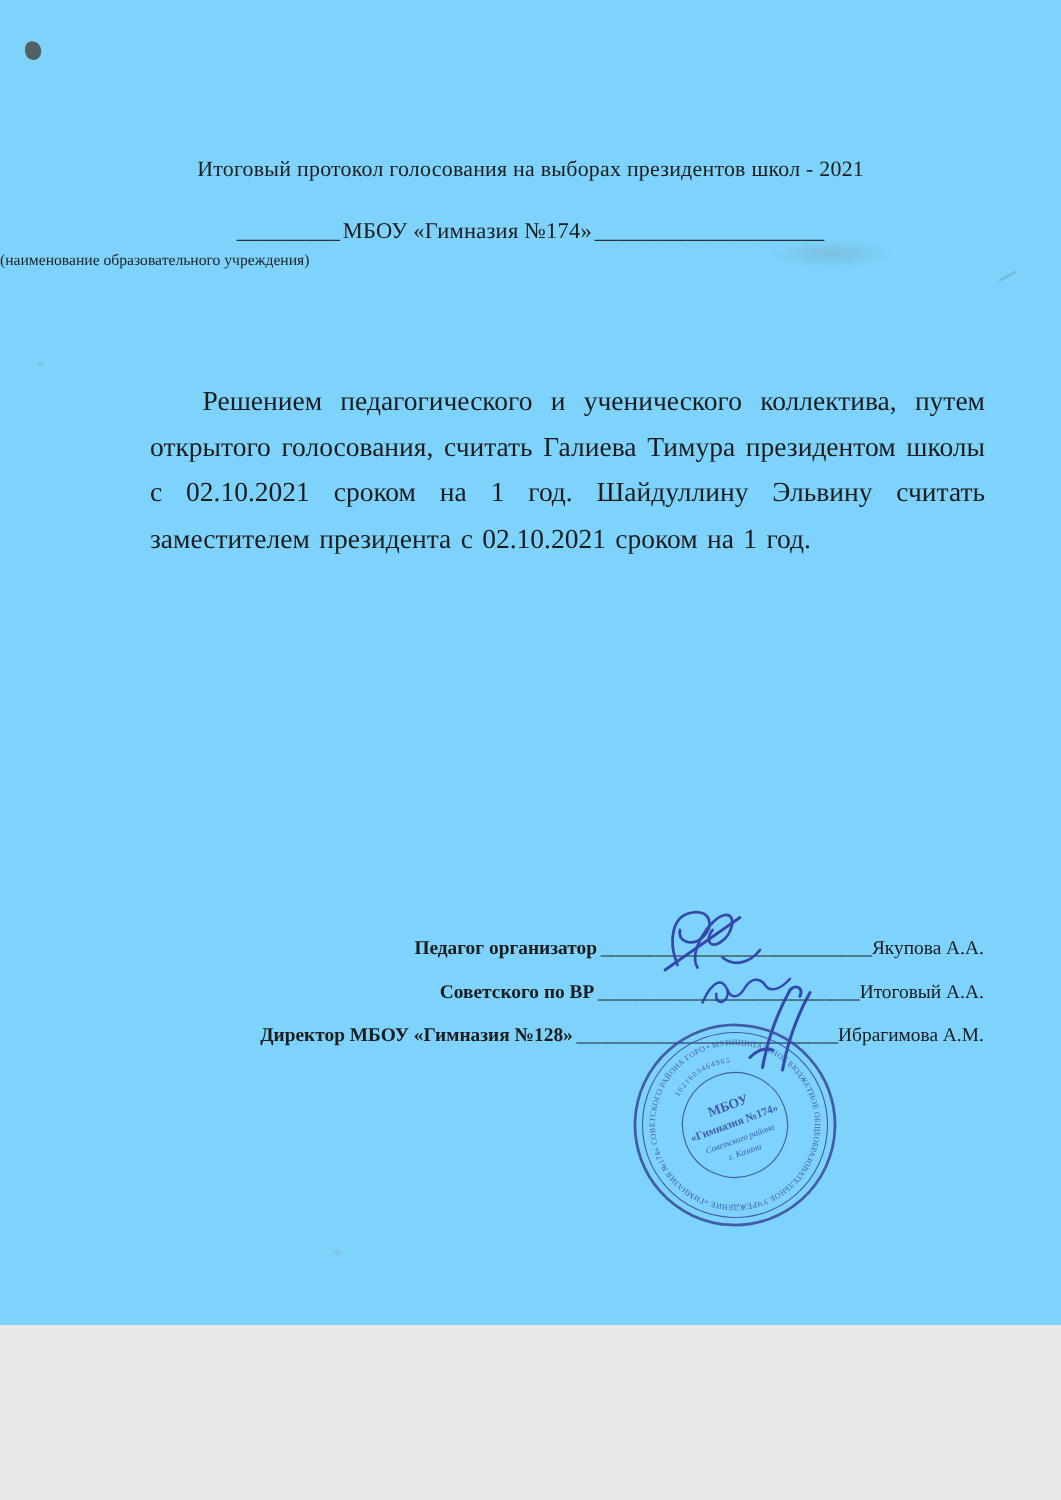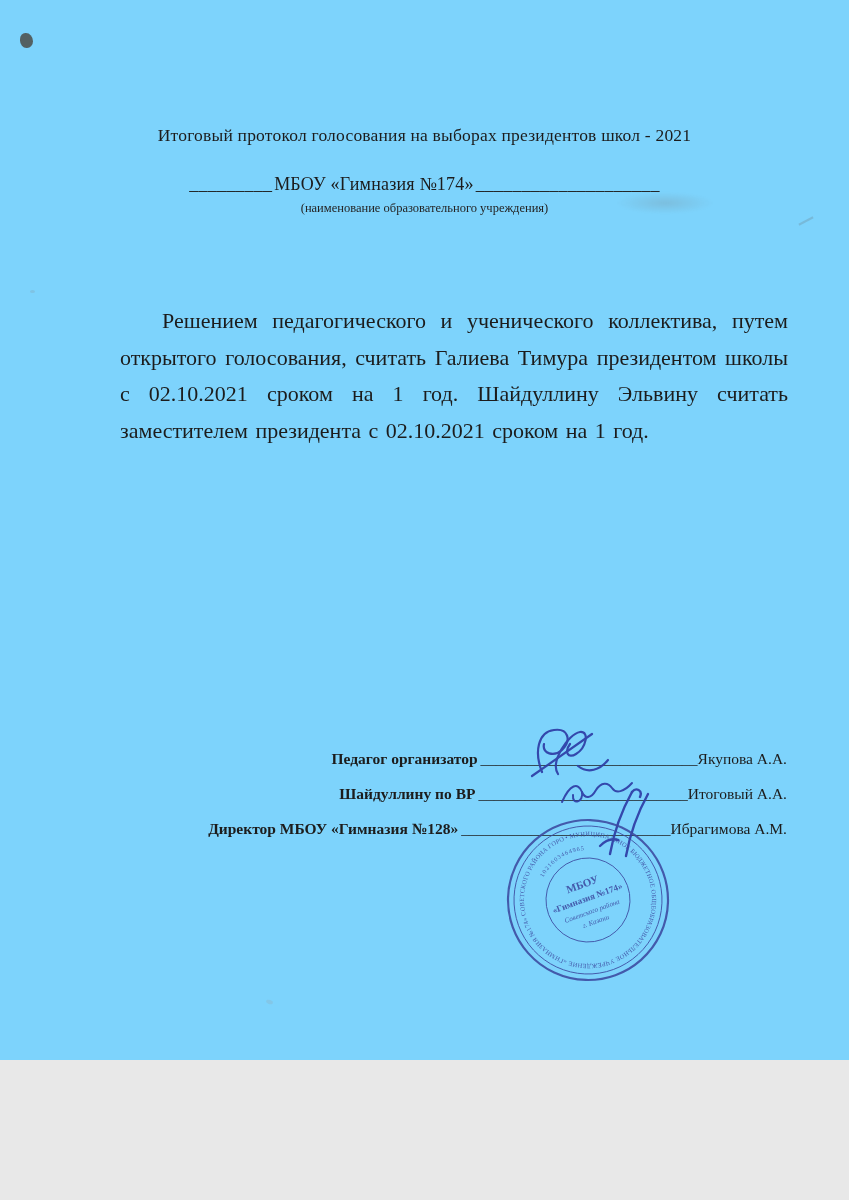--- a/index.html
+++ b/index.html
@@ -26,7 +26,7 @@
   .inst-name{padding:0 2px;}
   .caption{
     position:absolute;top:201px;left:0;width:100%;
-    text-align:center;font-size:12.5px;color:#242424;
+    text-align:left;font-size:12.5px;color:#242424;
   }
   .body-text{
     position:absolute;top:303px;left:120px;width:668px;

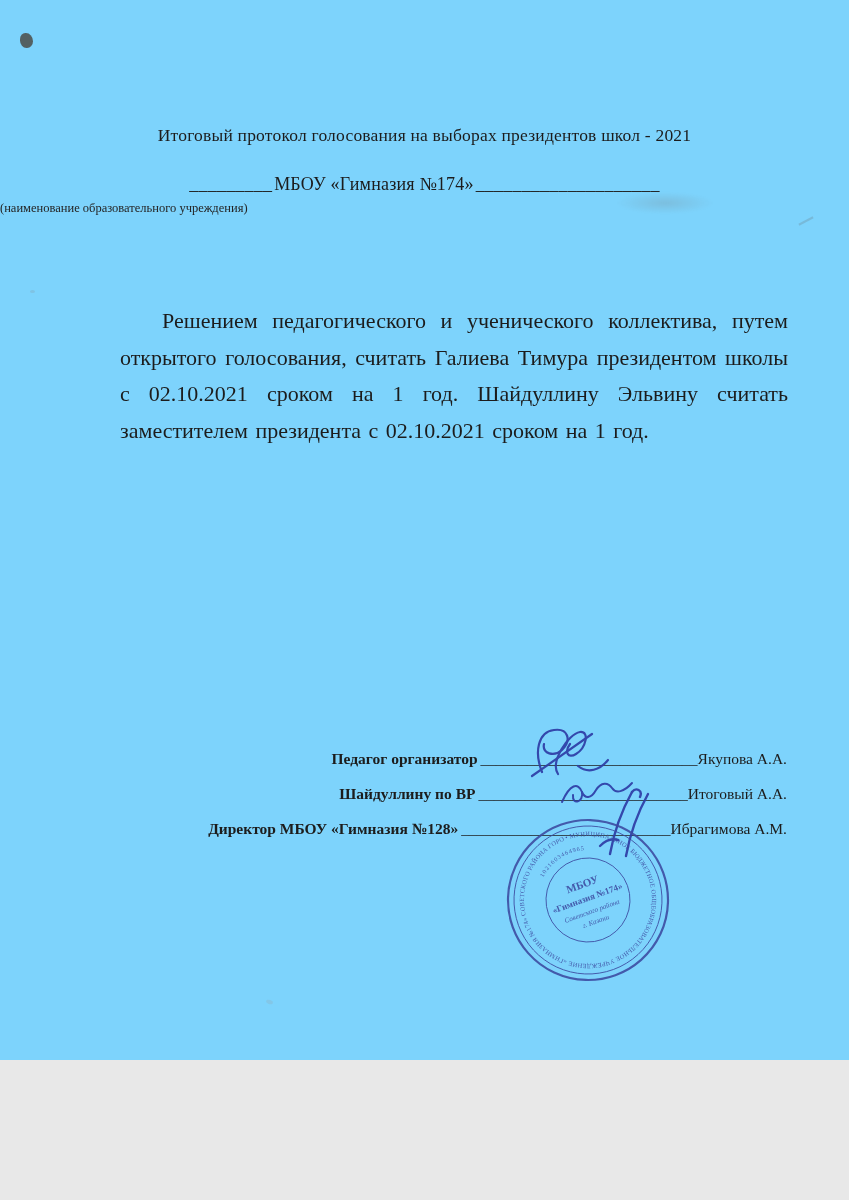--- a/index.html
+++ b/index.html
@@ -82,7 +82,7 @@
   <p class="body-text">Решением педагогического и ученического коллектива, путем открытого голосования, считать Галиева Тимура президентом школы с 02.10.2021 сроком на 1 год. Шайдуллину Эльвину считать заместителем президента с 02.10.2021 сроком на 1 год.</p>
 
   <div class="sig-row r1"><span class="role">Педагог организатор</span><span class="rule">____________________________</span><span class="name">Якупова А.А.</span></div>
-  <div class="sig-row r2"><span class="role">Шайдуллину по ВР</span><span class="rule">___________________________</span><span class="name">Итоговый А.А.</span></div>
+  <div class="sig-row r2"><span class="role">Советского по ВР</span><span class="rule">___________________________</span><span class="name">Итоговый А.А.</span></div>
   <div class="sig-row r3"><span class="role">Директор МБОУ «Гимназия №128»</span><span class="rule">___________________________</span><span class="name">Ибрагимова А.М.</span></div>
 
   <svg class="ink" style="left:528px;top:724px;" width="92" height="58" viewBox="0 0 92 58">

